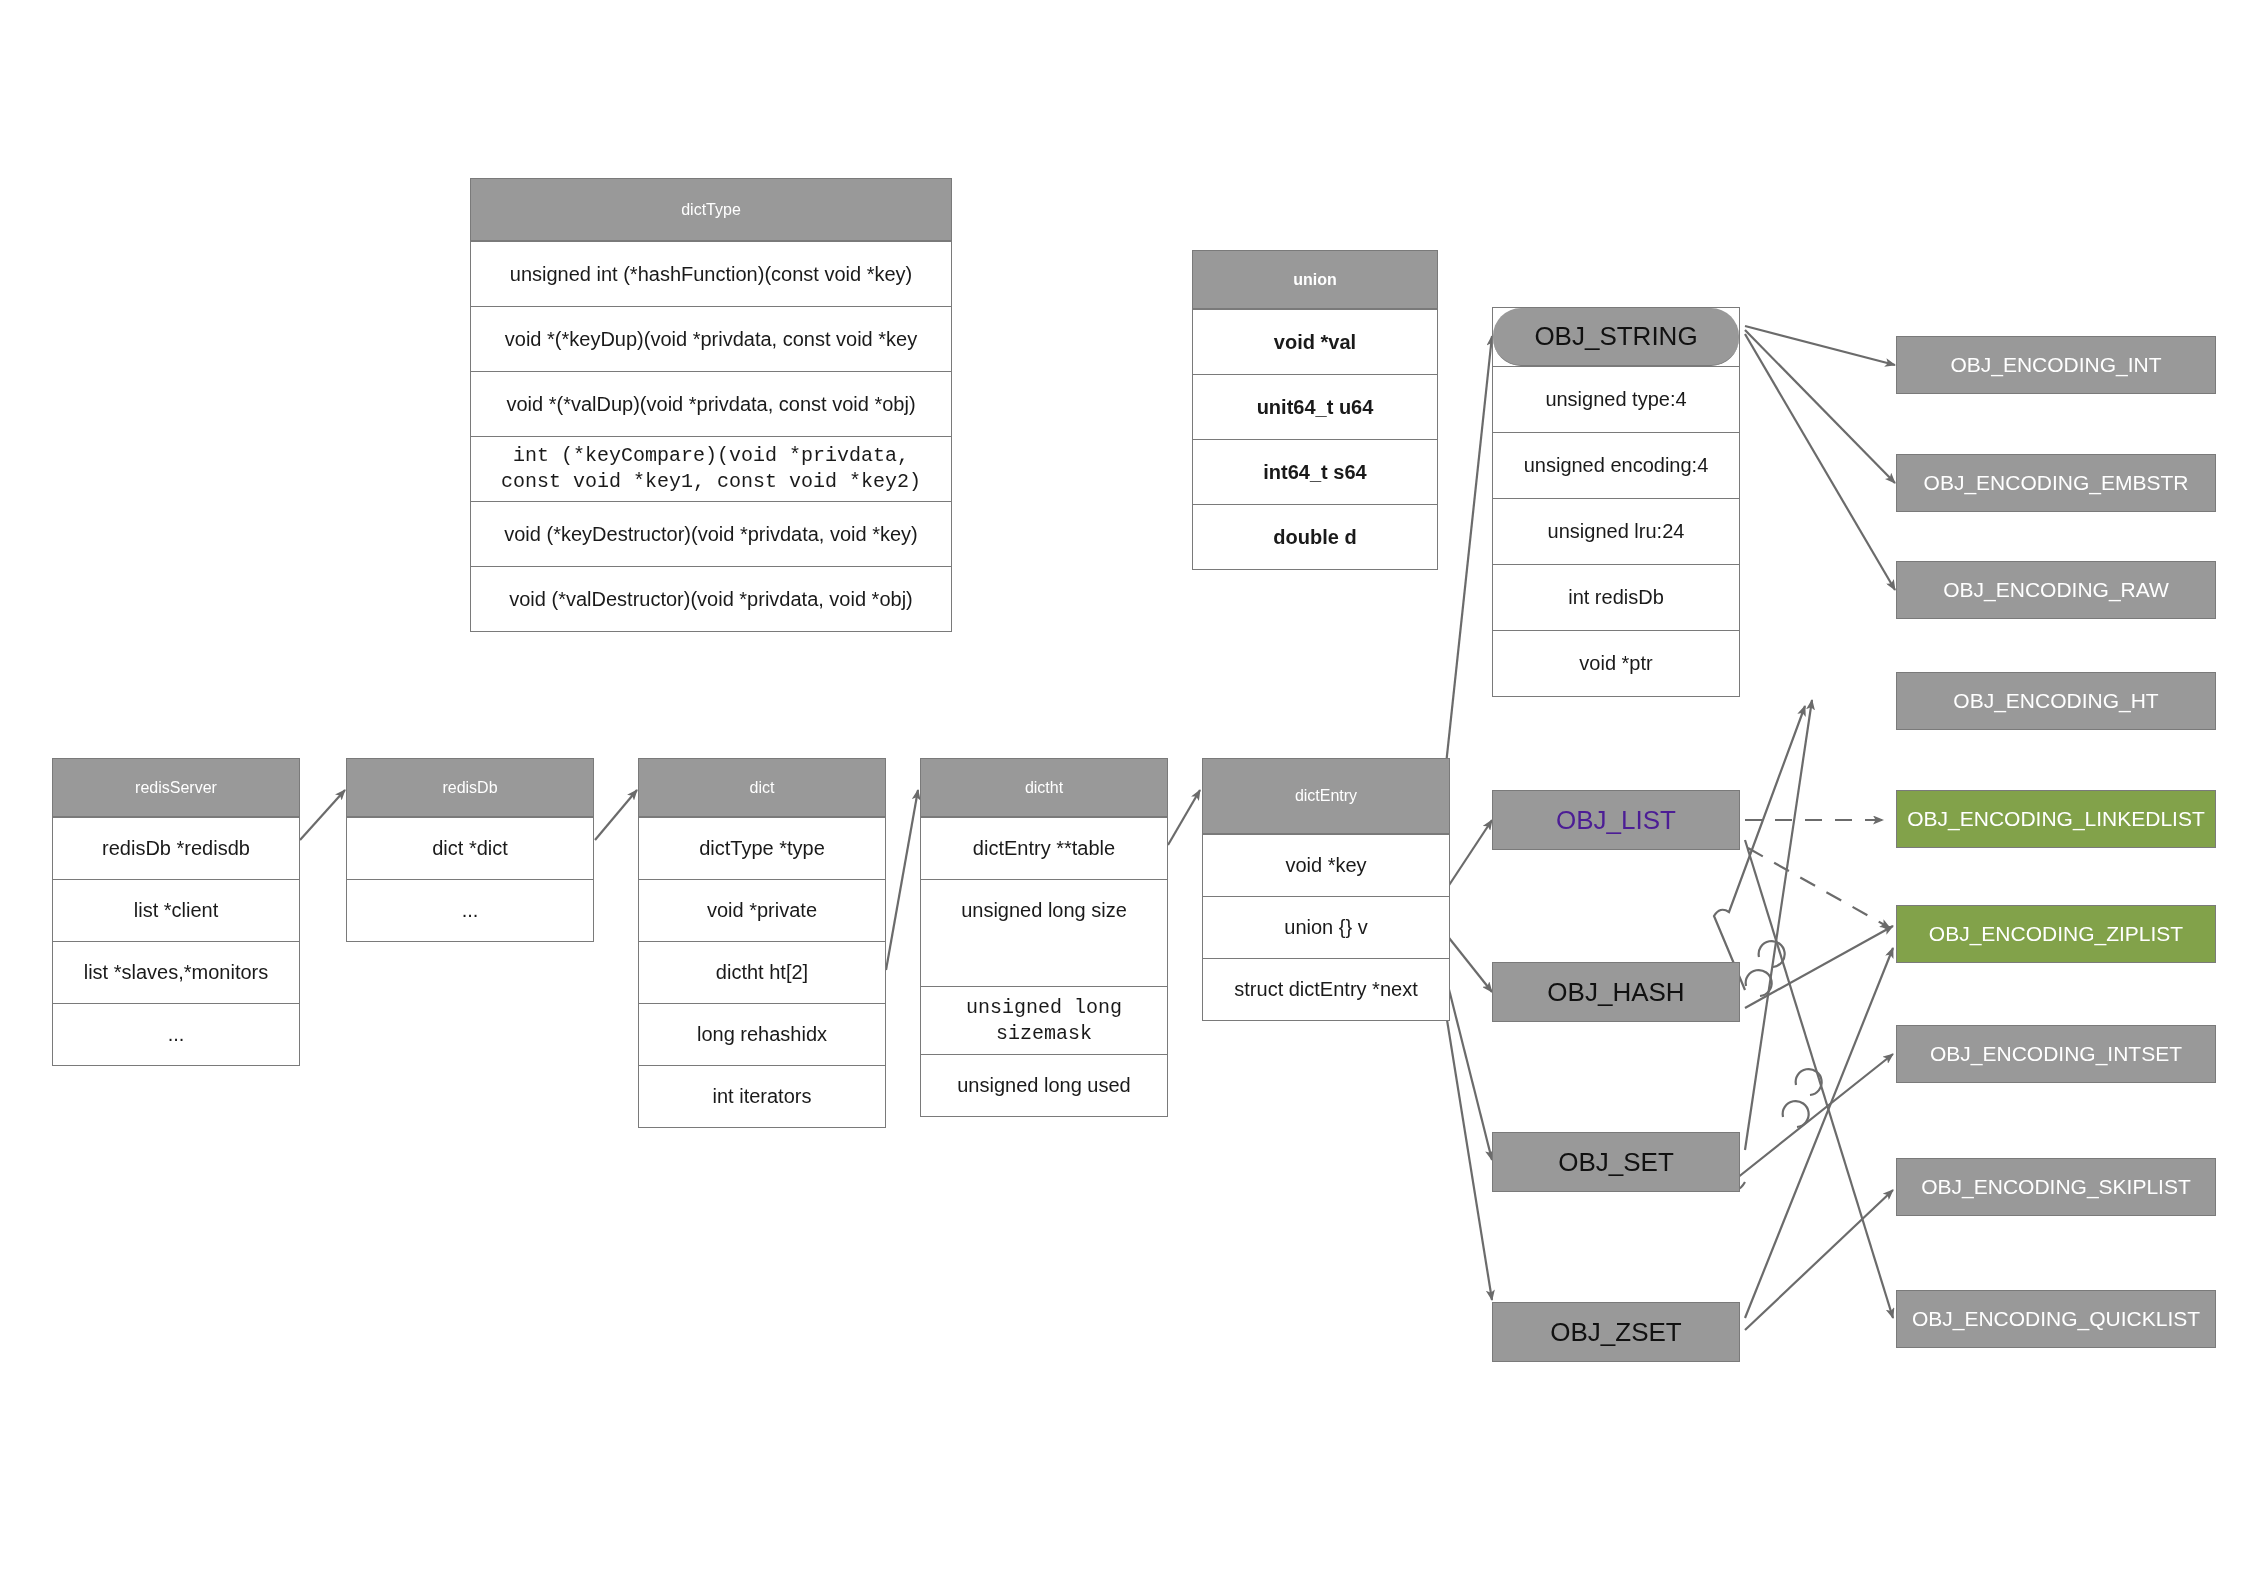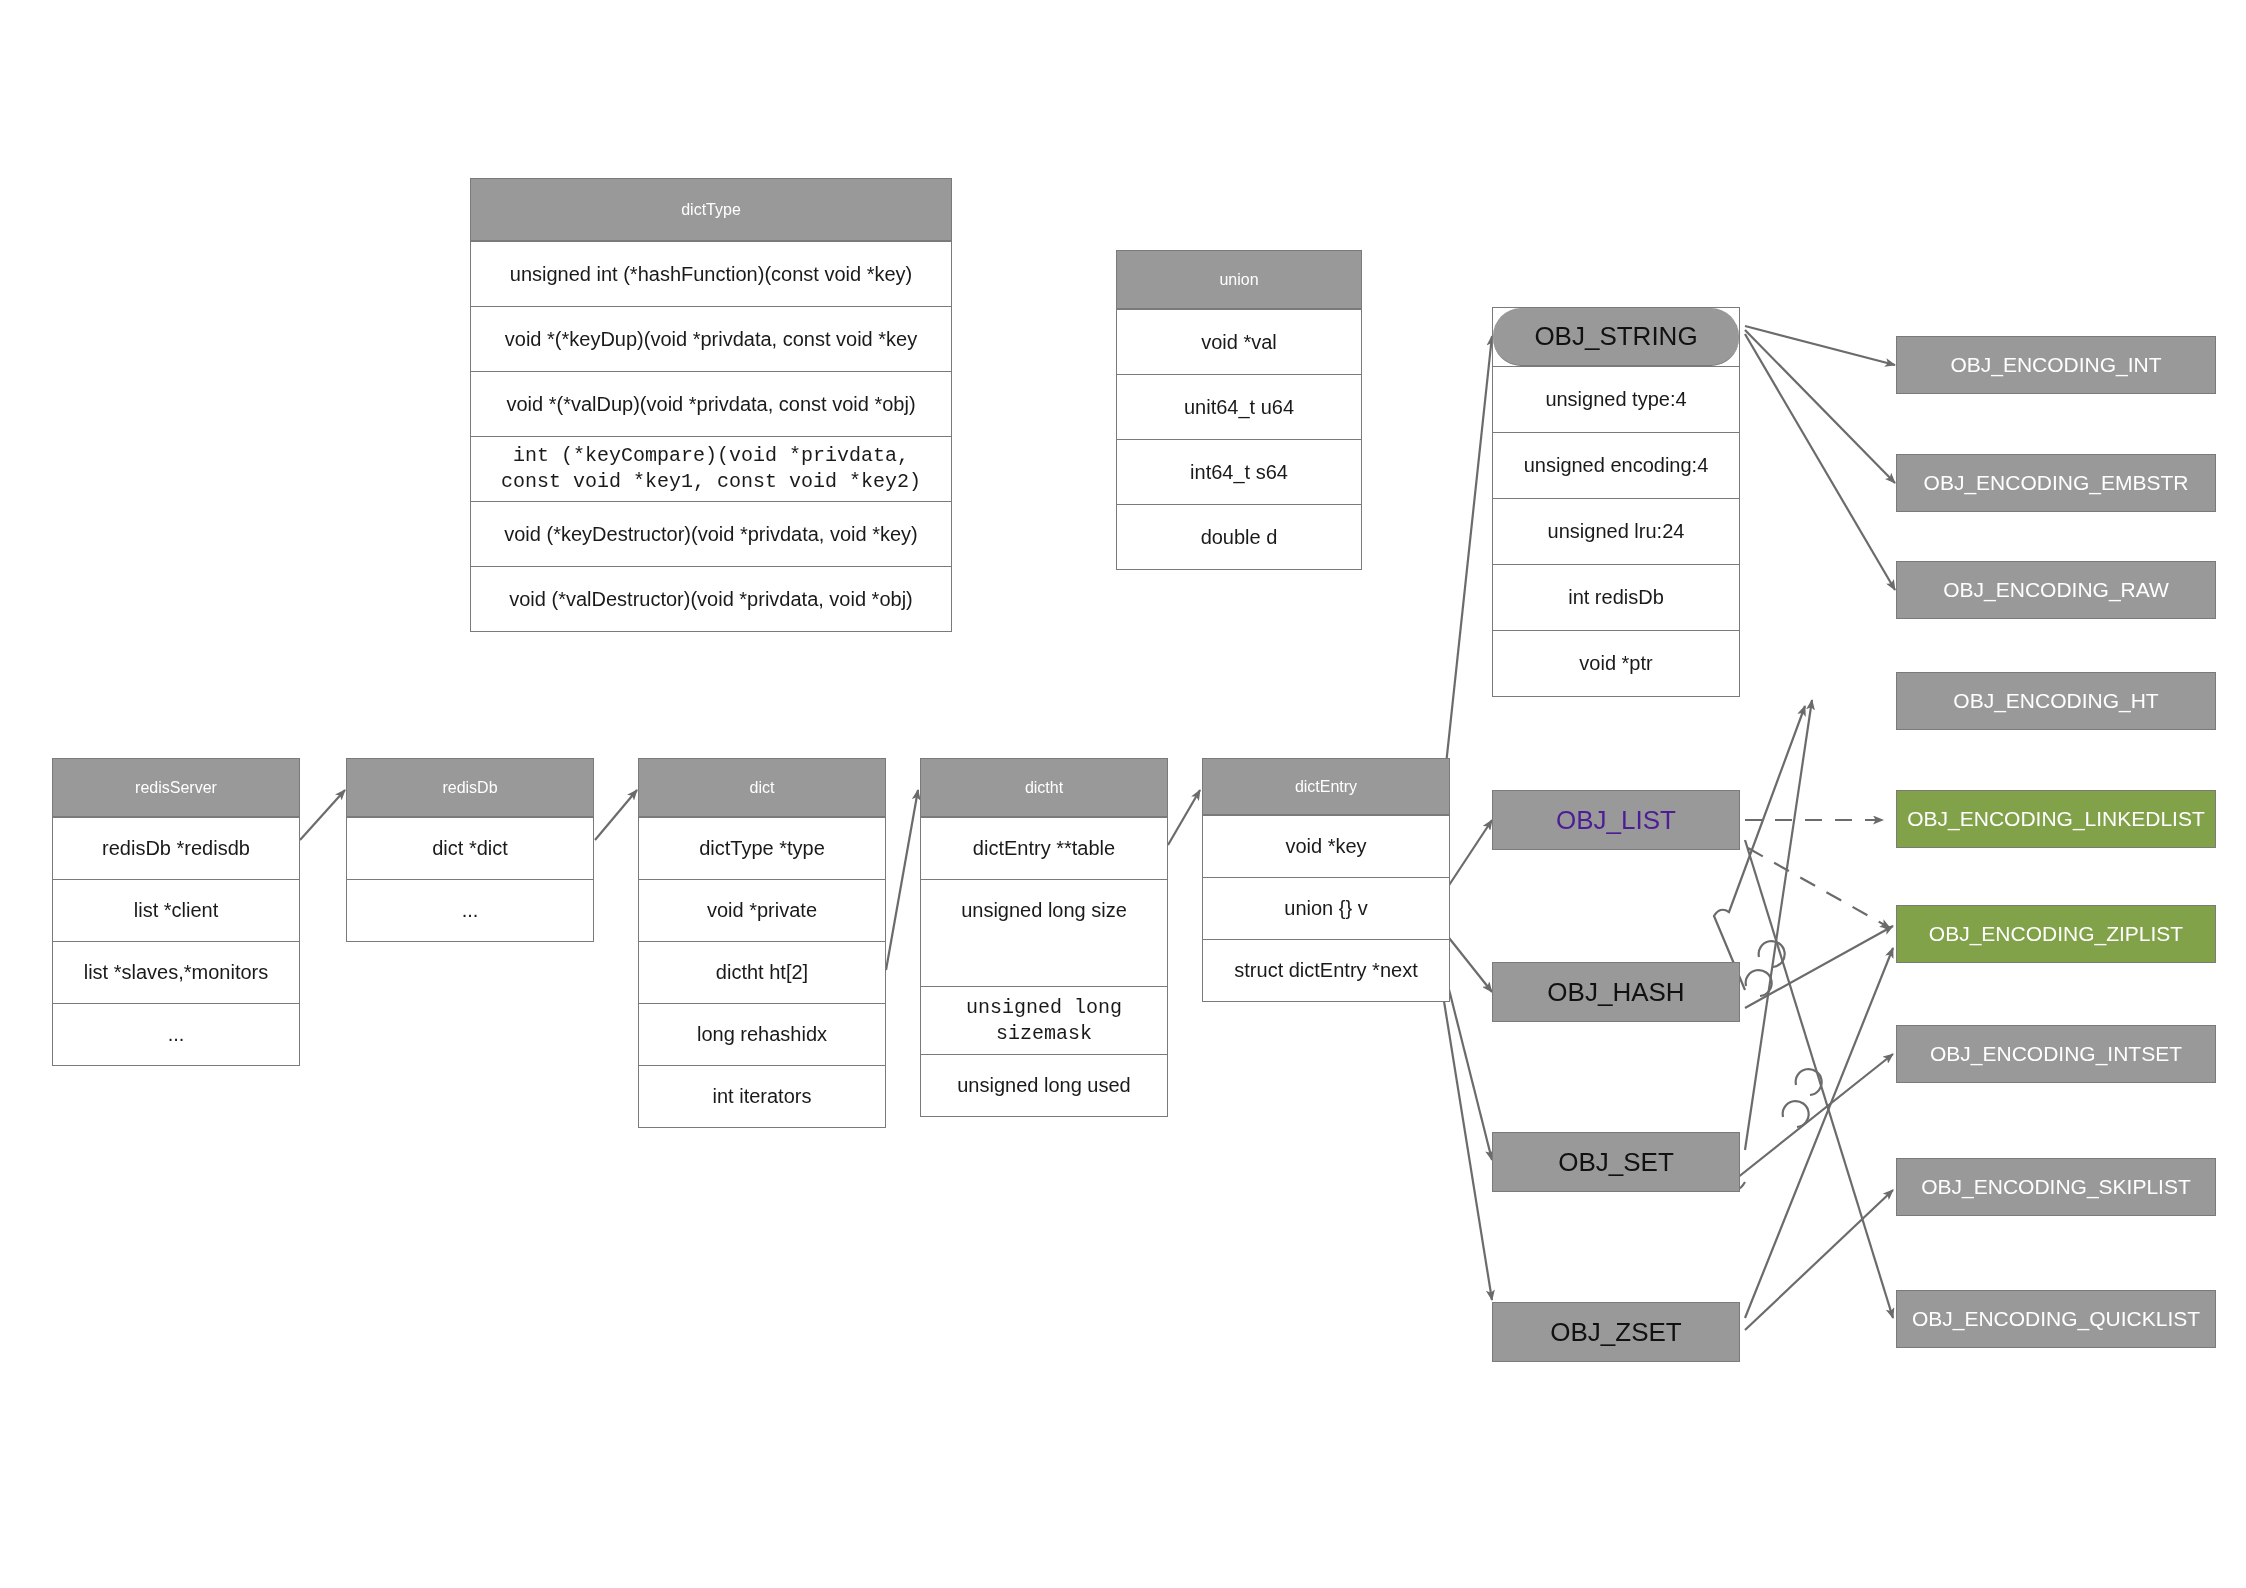--- a/index.html
+++ b/index.html
@@ -176,7 +176,7 @@
     <div class="struct-row" style="height:65px;">void (*valDestructor)(void *privdata, void *obj)</div>
   </div>
 
-  <div class="struct" style="left:1116px; top:250px; width:246px;">
+  <div class="struct" style="left:1192px; top:250px; width:246px;font-weight:bold;">
     <div class="struct-header" style="height:58px;">union</div>
     <div class="struct-row" style="height:65px;">void *val</div>
     <div class="struct-row" style="height:65px;">unit64_t u64</div>

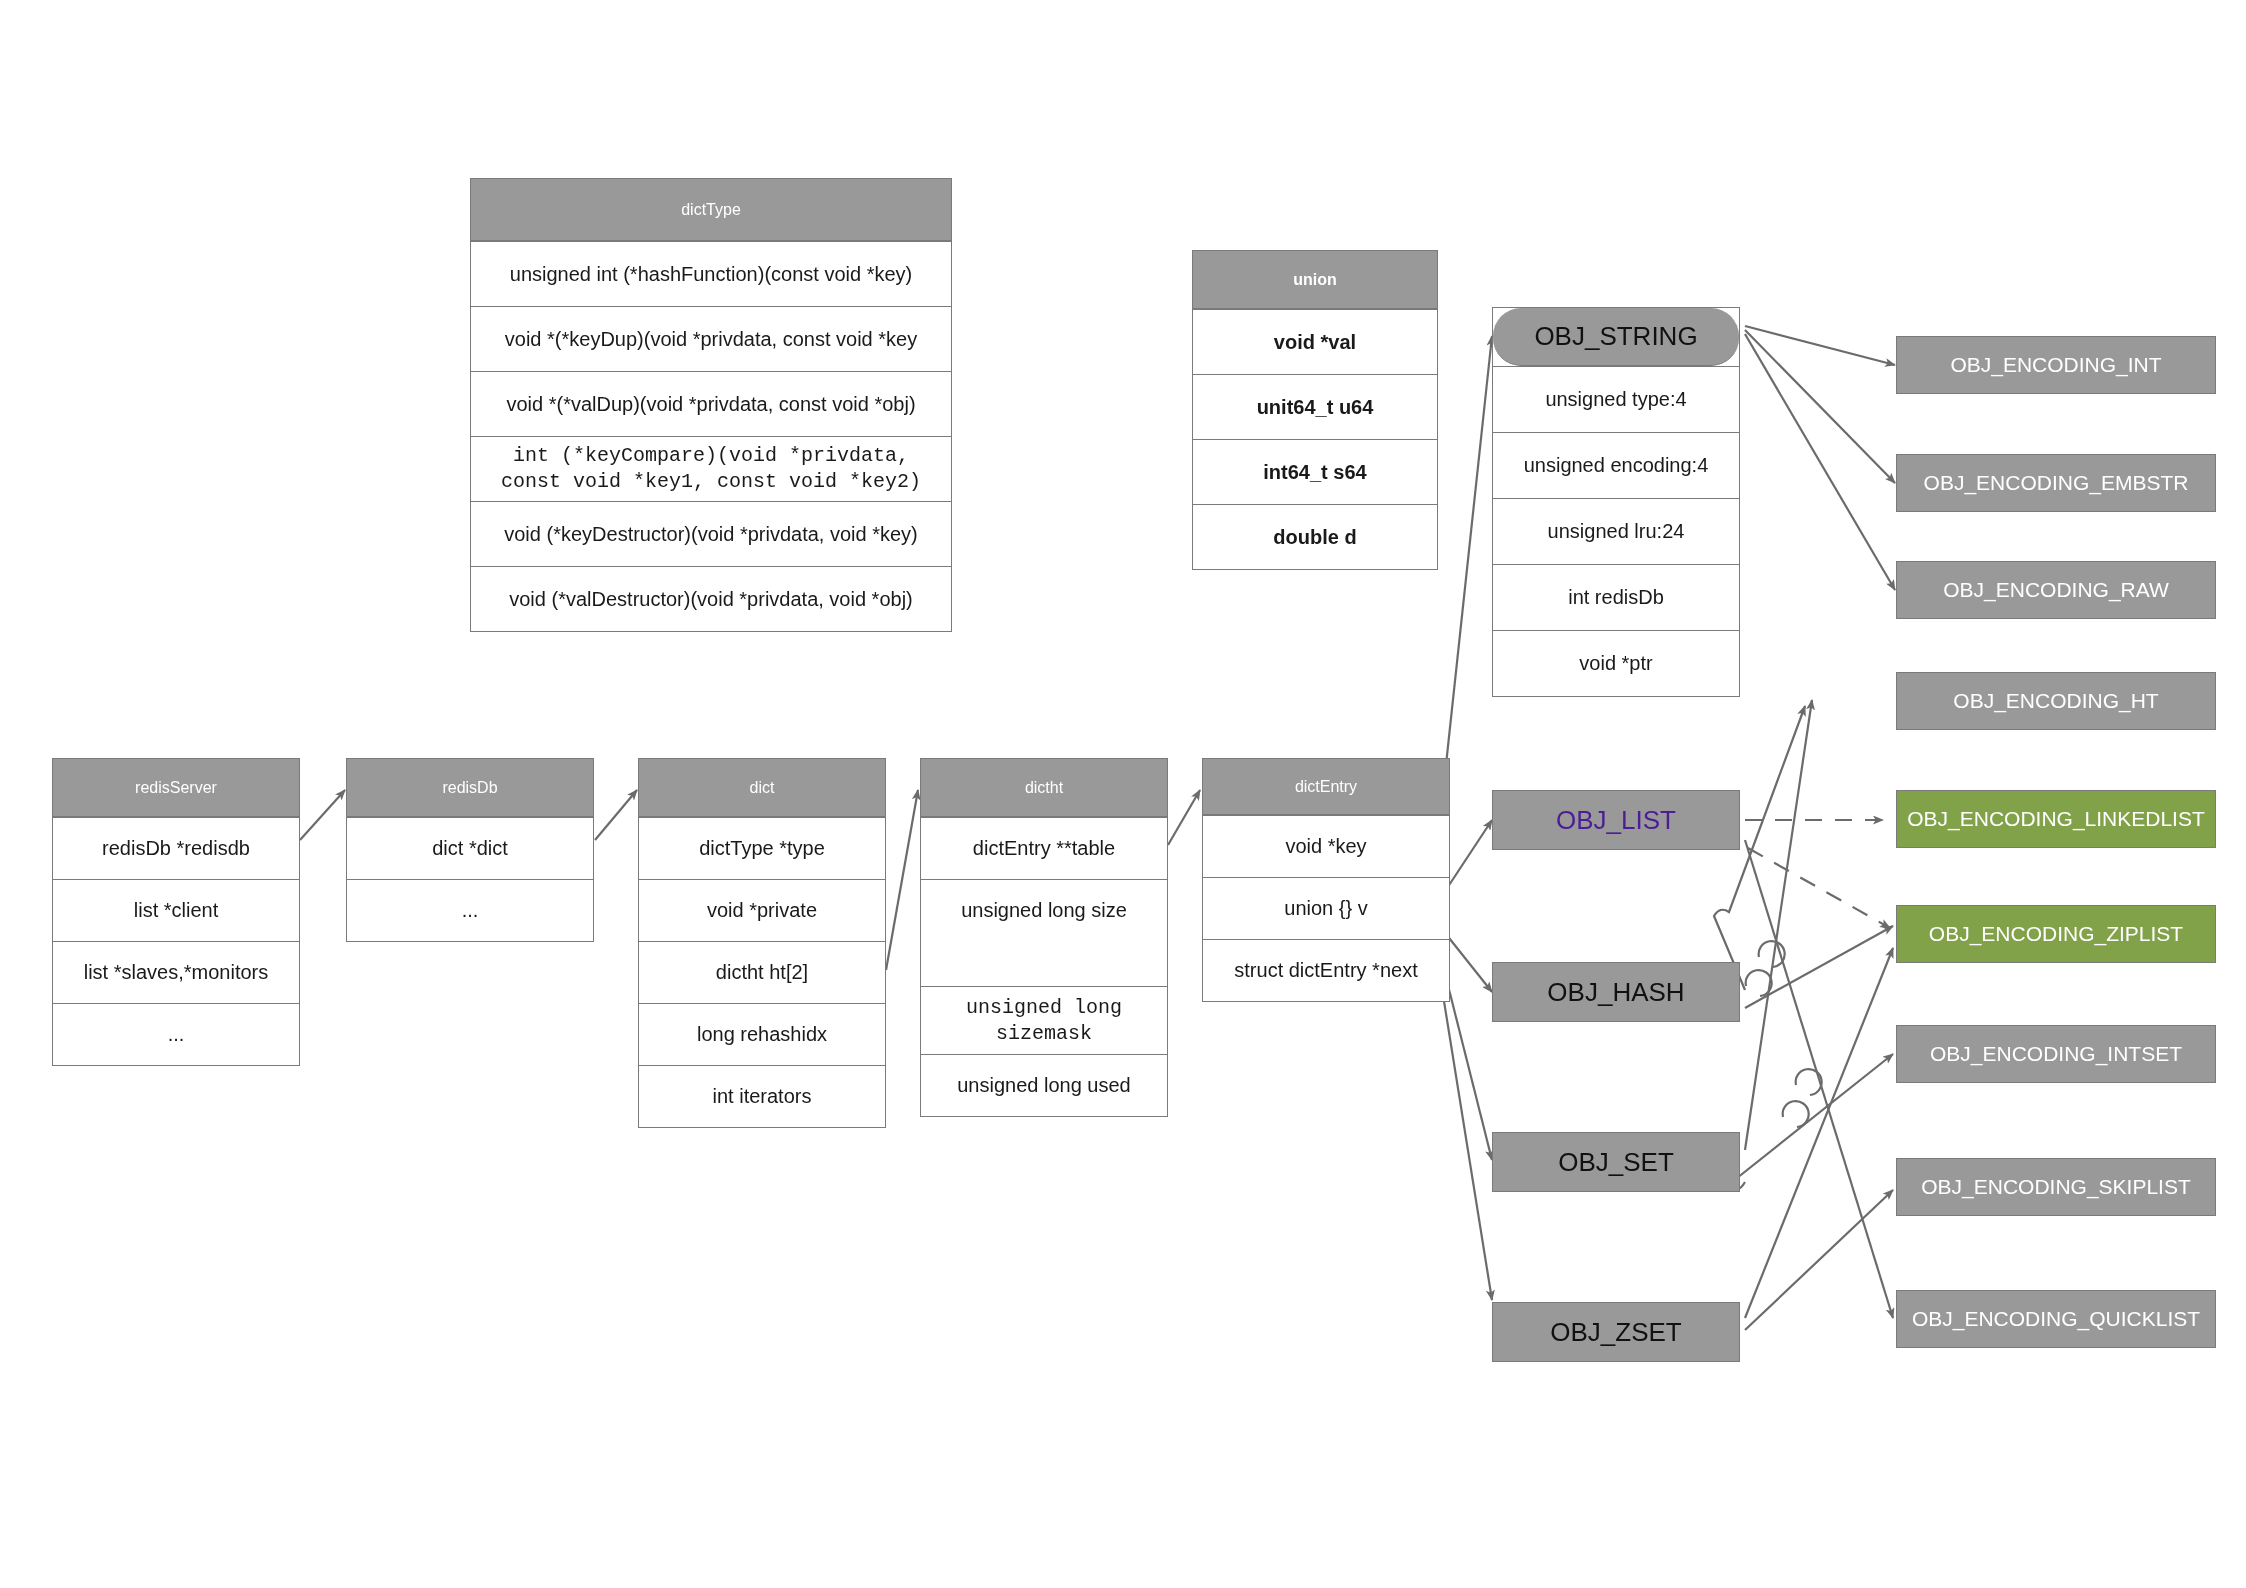--- a/index.html
+++ b/index.html
@@ -225,7 +225,7 @@
   </div>
 
   <div class="struct" style="left:1202px; top:758px; width:248px;">
-    <div class="struct-header" style="height:56px;">dictEntry</div>
+    <div class="struct-header" style="height:75px;">dictEntry</div>
     <div class="struct-row" style="height:62px;">void *key</div>
     <div class="struct-row" style="height:62px;">union {} v</div>
     <div class="struct-row" style="height:62px;">struct dictEntry *next</div>

